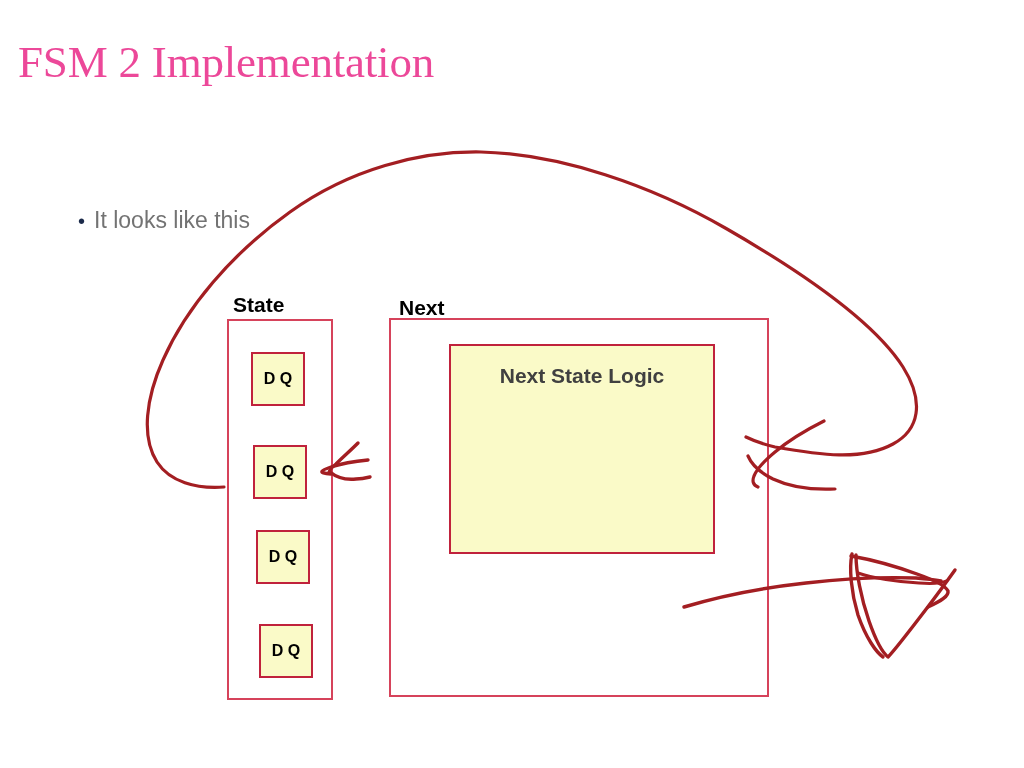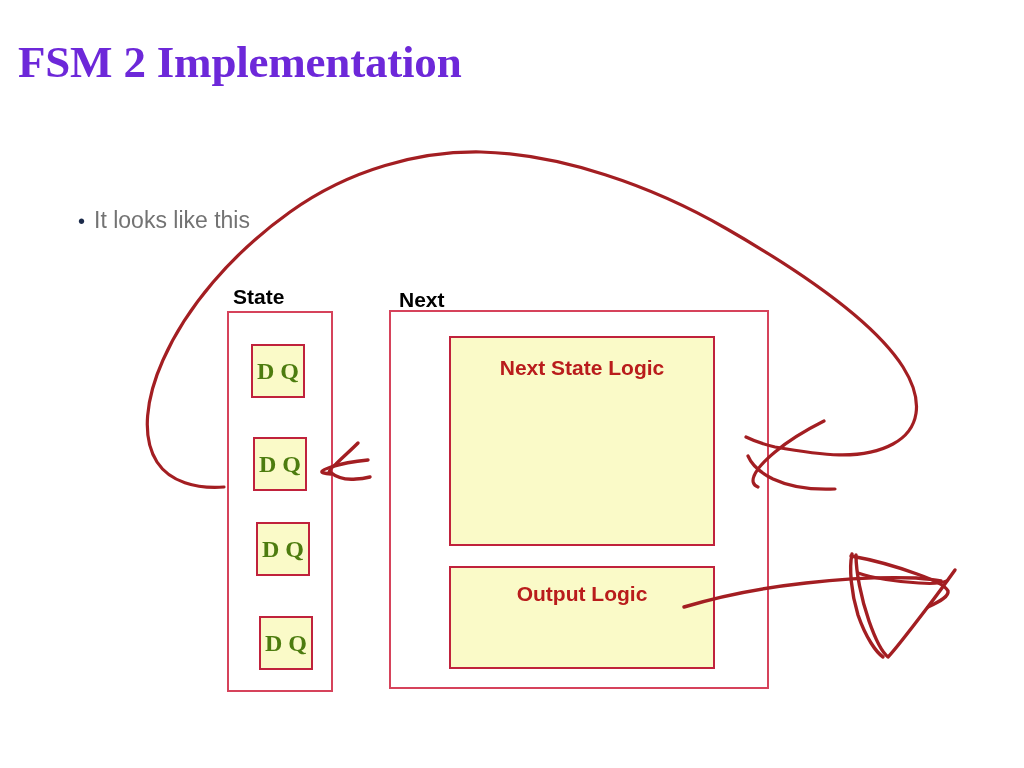--- a/index.html
+++ b/index.html
@@ -26,10 +26,10 @@
     left: 18px;
     top: 36px;
     font-family: "Liberation Serif", serif;
-    font-weight: bold;
+    font-weight: normal;
     font-size: 45px;
     letter-spacing: -0.2px;
-    color: #6d28d9;
+    color: #ec4899;
     white-space: nowrap;
   }
   .bullet-row {

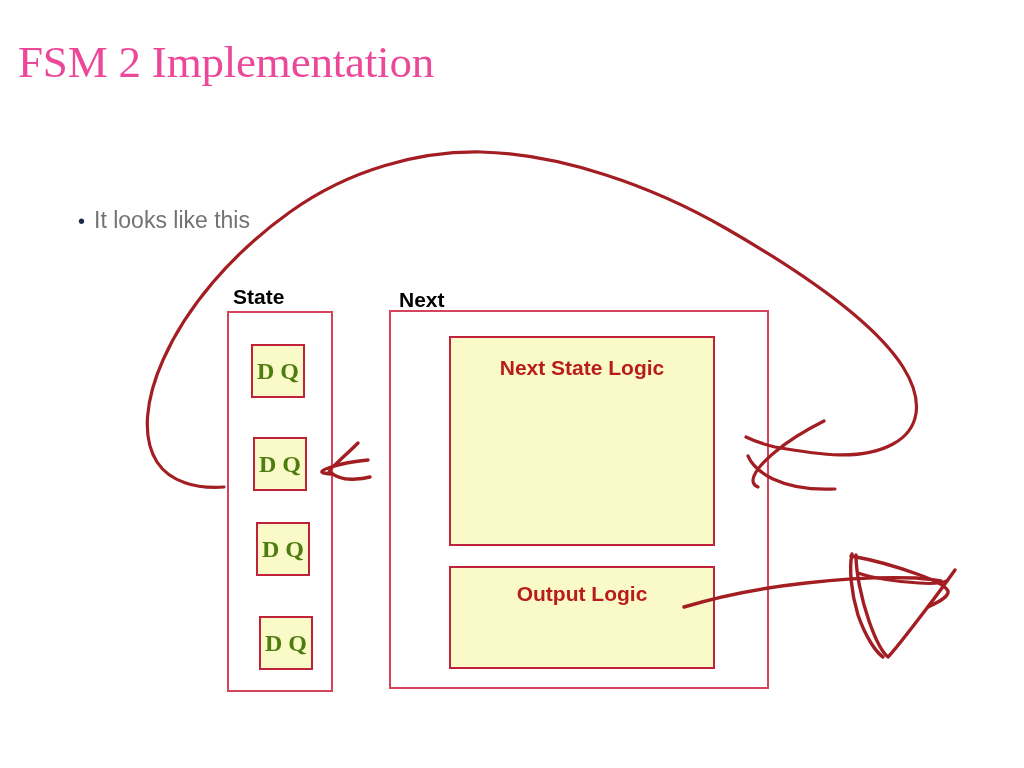--- a/index.html
+++ b/index.html
@@ -52,7 +52,7 @@
   }
   .diagram-layer {
     position: absolute;
-    left: 0; top: 4px;
+    left: 0; top: 12px;
     width: 1024px;
     height: 553px;
   }

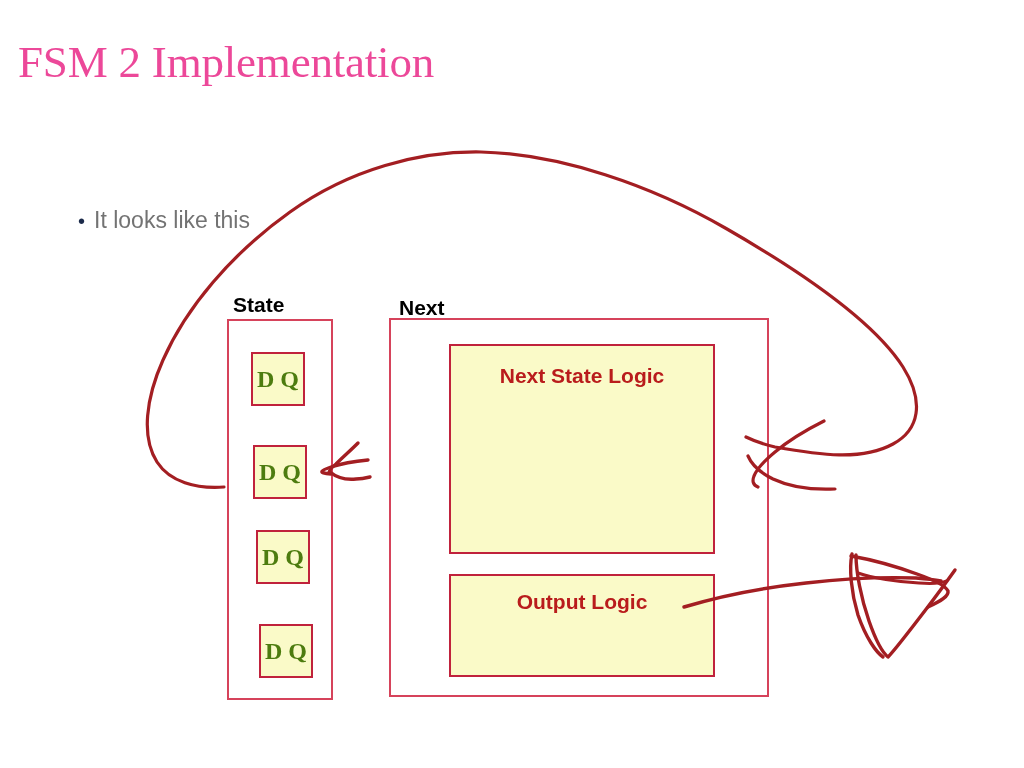--- a/index.html
+++ b/index.html
@@ -98,7 +98,7 @@
     color: #b91c1c;
     white-space: nowrap;
   }
-  .dq-label { font-size: 24px; font-weight: bold; color: #4d7c0f; font-family: Liberation Serif, serif; }
+  .dq-label { font-size: 16px; font-weight: bold; color: #000000; }
 
   #dq-0 { left: 251px; top: 340px; width: 54px; height: 54px; }
   #dq-1 { left: 253px; top: 433px; width: 54px; height: 54px; }

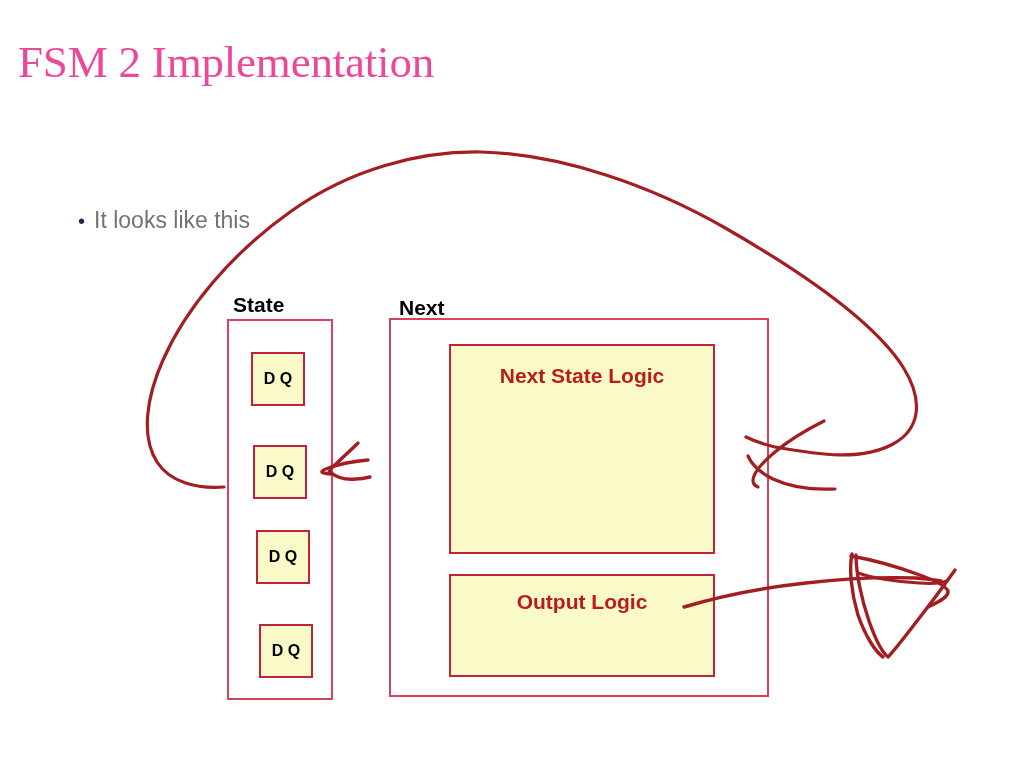--- a/index.html
+++ b/index.html
@@ -95,7 +95,7 @@
   .box-label {
     font-size: 21px;
     font-weight: bold;
-    color: #b91c1c;
+    color: #404040;
     white-space: nowrap;
   }
   .dq-label { font-size: 16px; font-weight: bold; color: #000000; }

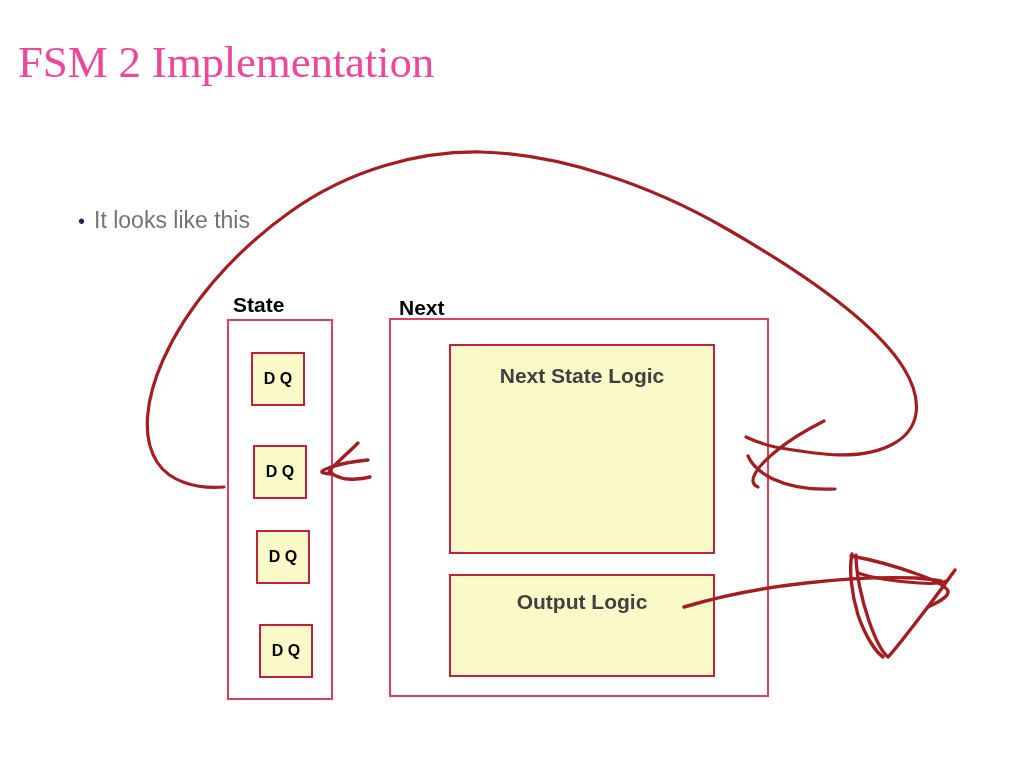--- a/index.html
+++ b/index.html
@@ -151,9 +151,6 @@
       <span class="box-label">Next State Logic</span>
     </div>
 
-    <div class="yellow-box top-label" id="output-logic-box">
-      <span class="box-label">Output Logic</span>
-    </div>
 
   </div>
 

